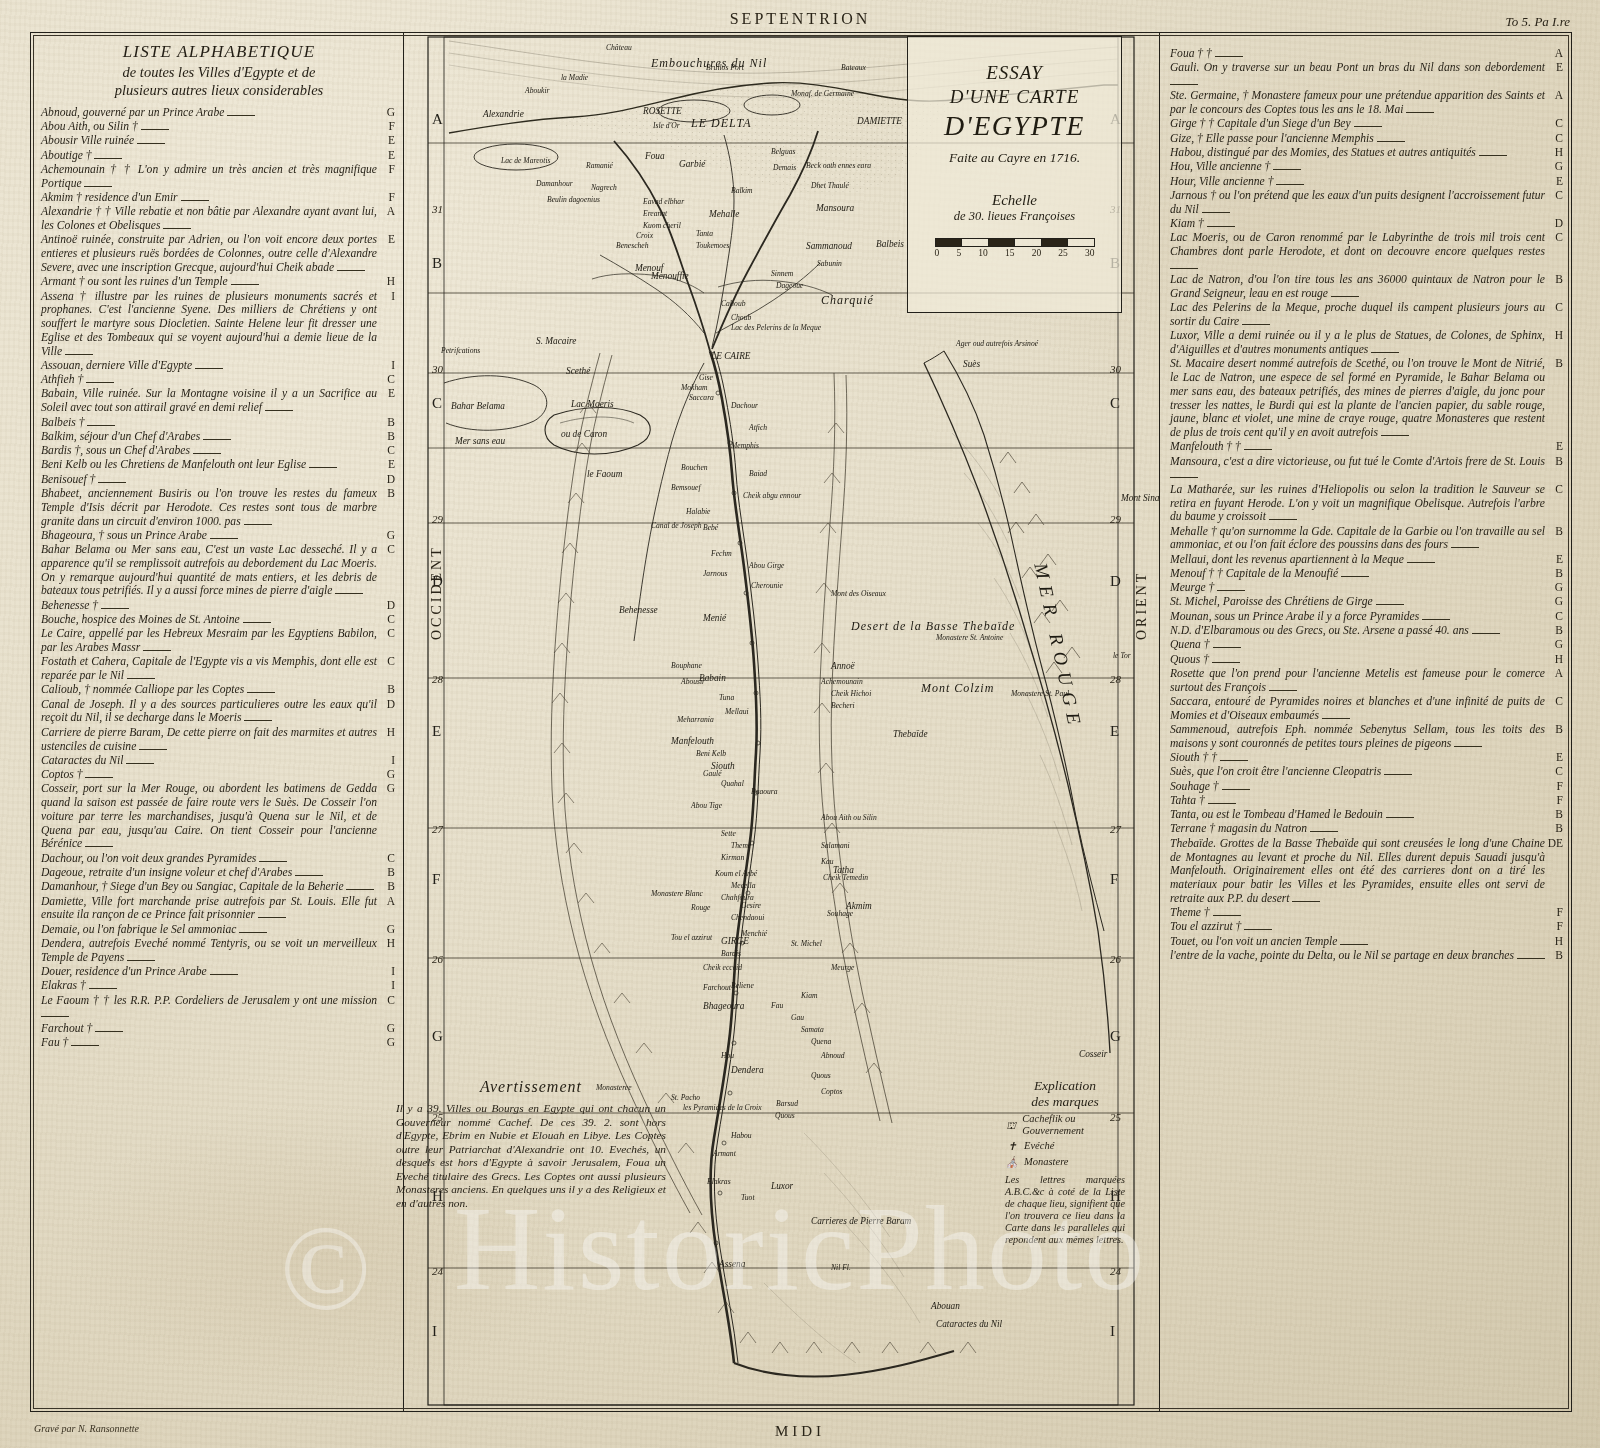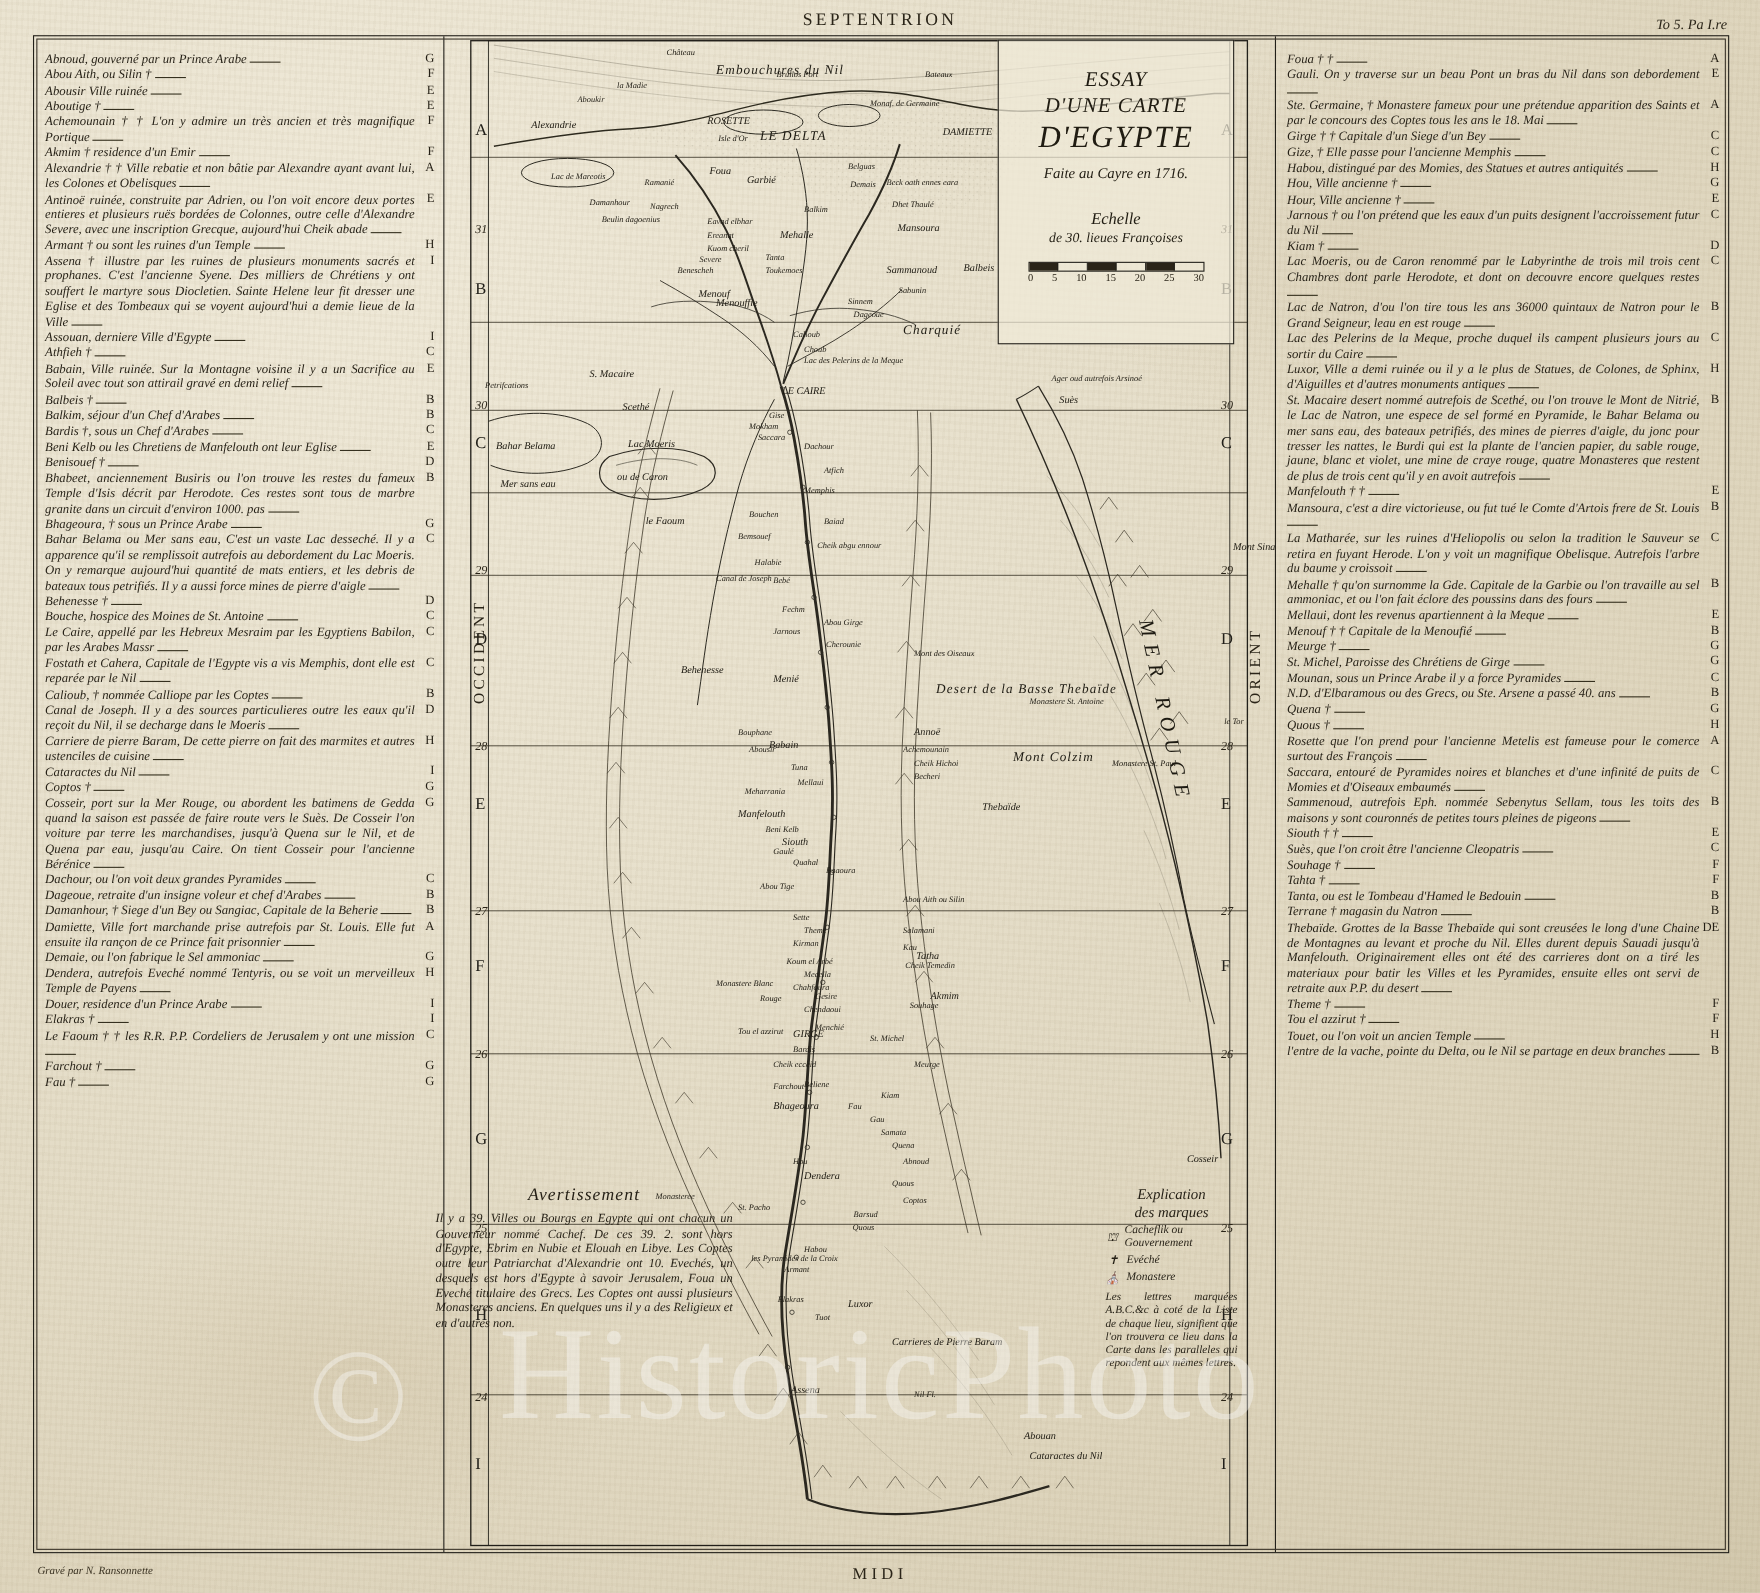--- a/index.html
+++ b/index.html
@@ -151,6 +151,11 @@
 
     <div class="listcol" id="listLeft">
       <div class="list-inner">
+        <div class="list-title">
+          <div class="t1">LISTE ALPHABETIQUE</div>
+          <div class="t2">de toutes les Villes d'Egypte et de</div>
+          <div class="t2">plusieurs autres lieux considerables</div>
+        </div>
         <div class="entries" id="leftEntries">
             <div class="entry"><span>Abnoud, gouverné par un Prince Arabe</span> <span class="rule" style="width: 28px;"></span><span class="key">G</span></div>
             <div class="entry"><span>Abou Aith, ou Silin †</span> <span class="rule" style="width: 28px;"></span><span class="key">F</span></div>

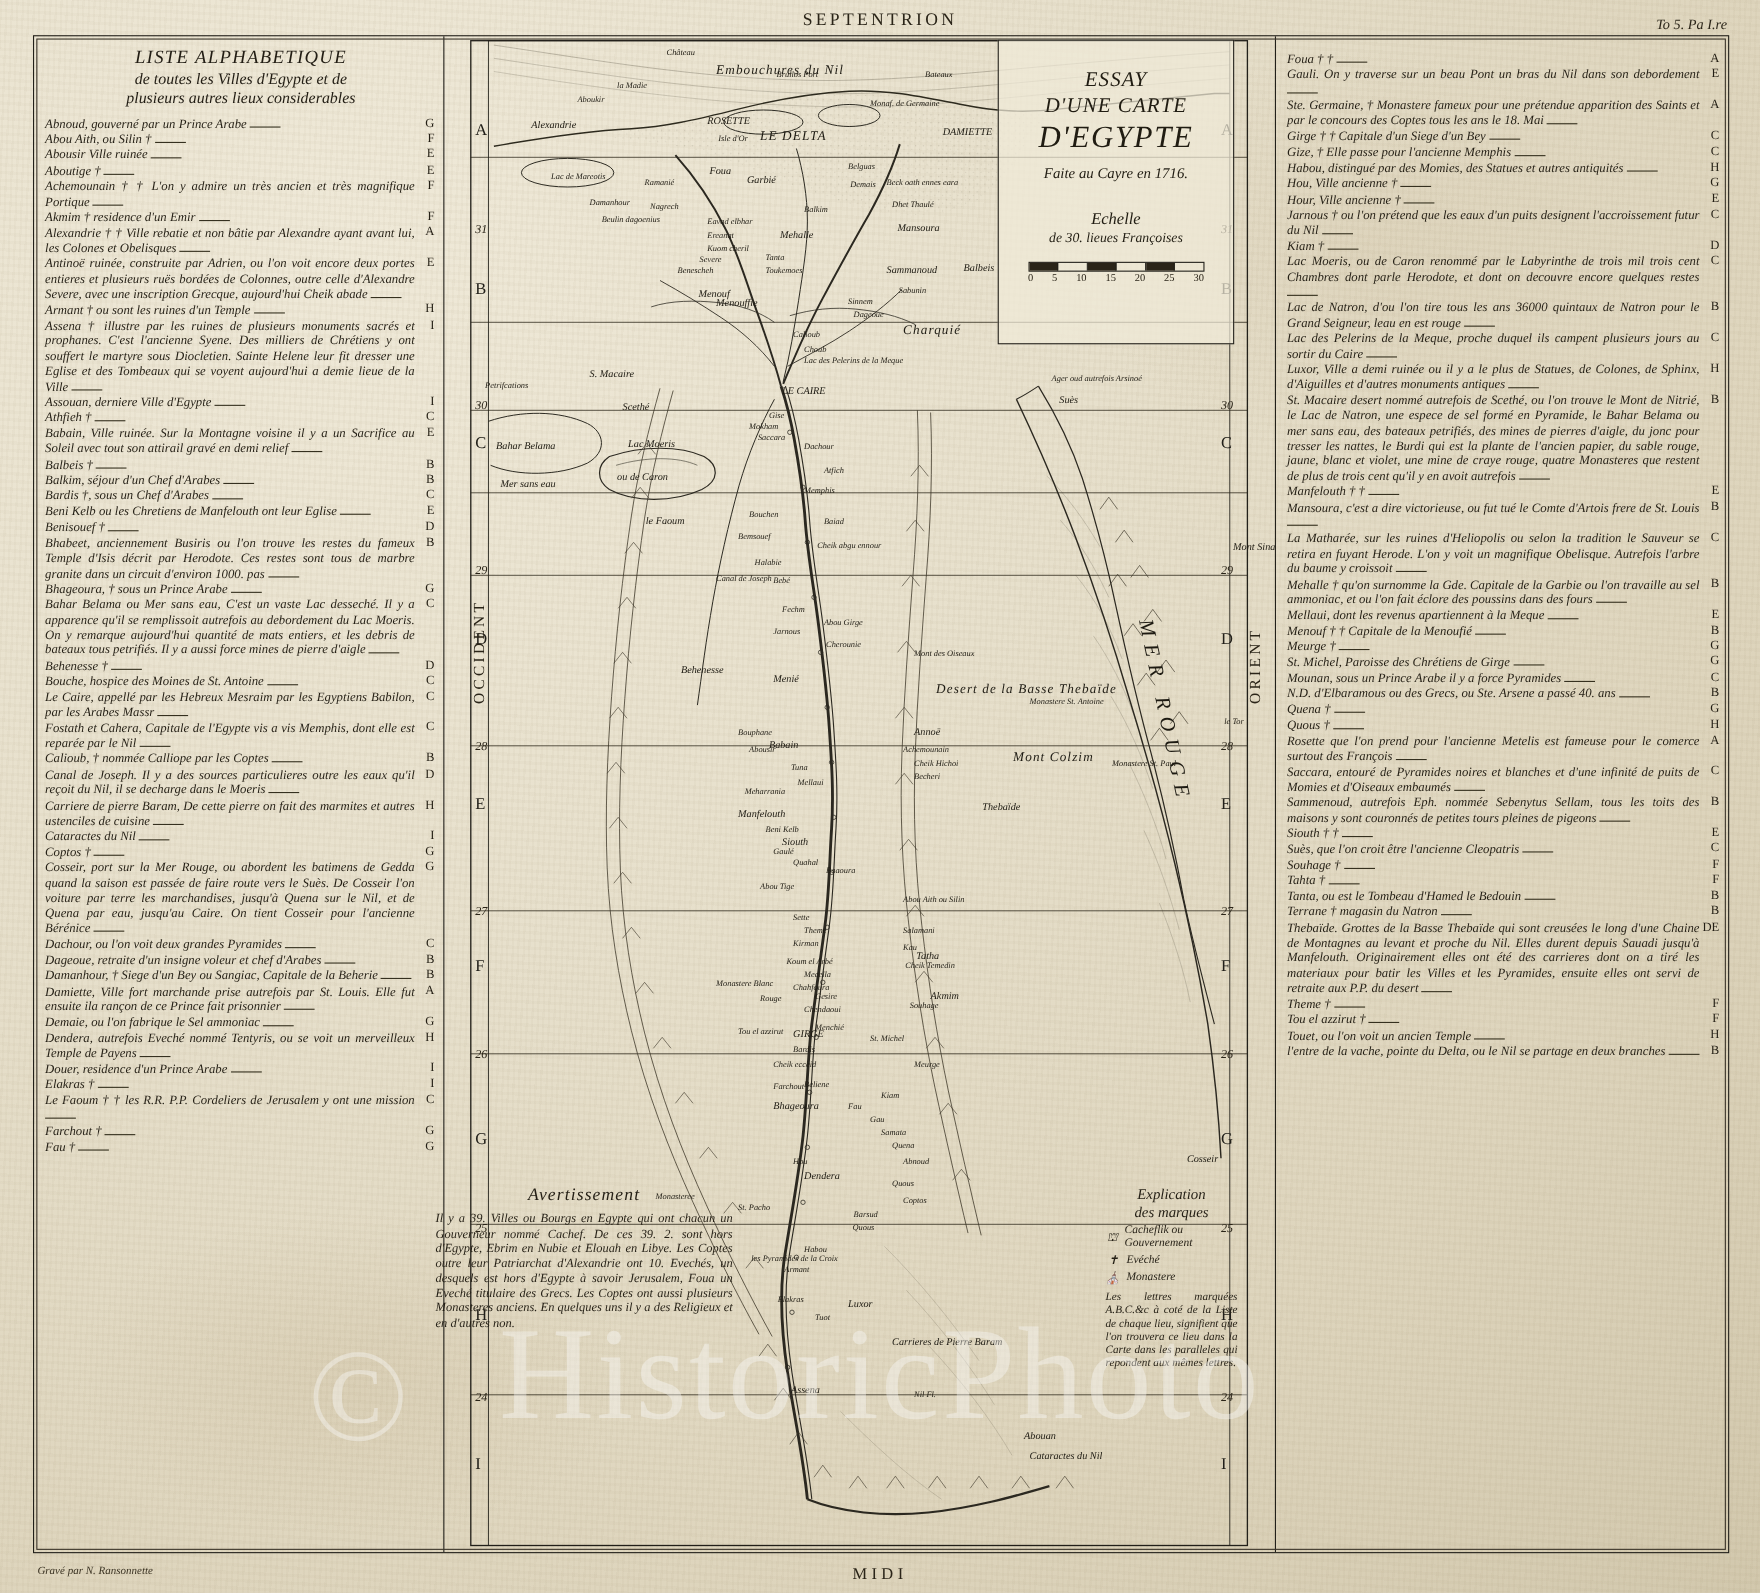--- a/index.html
+++ b/index.html
@@ -565,7 +565,7 @@
           <div class="mlab mxs" style="left: 292px; top: 196px;">Tanta</div>
           <div class="mlab mxs" style="left: 292px; top: 208px;">Toukemoes</div>
           <div class="mlab mxs" style="left: 212px; top: 208px;">Benescheh</div>
-          <div class="mlab mxs" style="left: 232px; top: 198px;">Severe</div>
+          <div class="mlab mxs" style="left: 232px; top: 198px;">Croix</div>
           <div class="mlab mxs" style="left: 413px; top: 226px;">Sabunin</div>
           <div class="mlab mxs" style="left: 367px; top: 236px;">Sinnem</div>
           <div class="mlab mxs" style="left: 372px; top: 248px;">Dageoue</div>

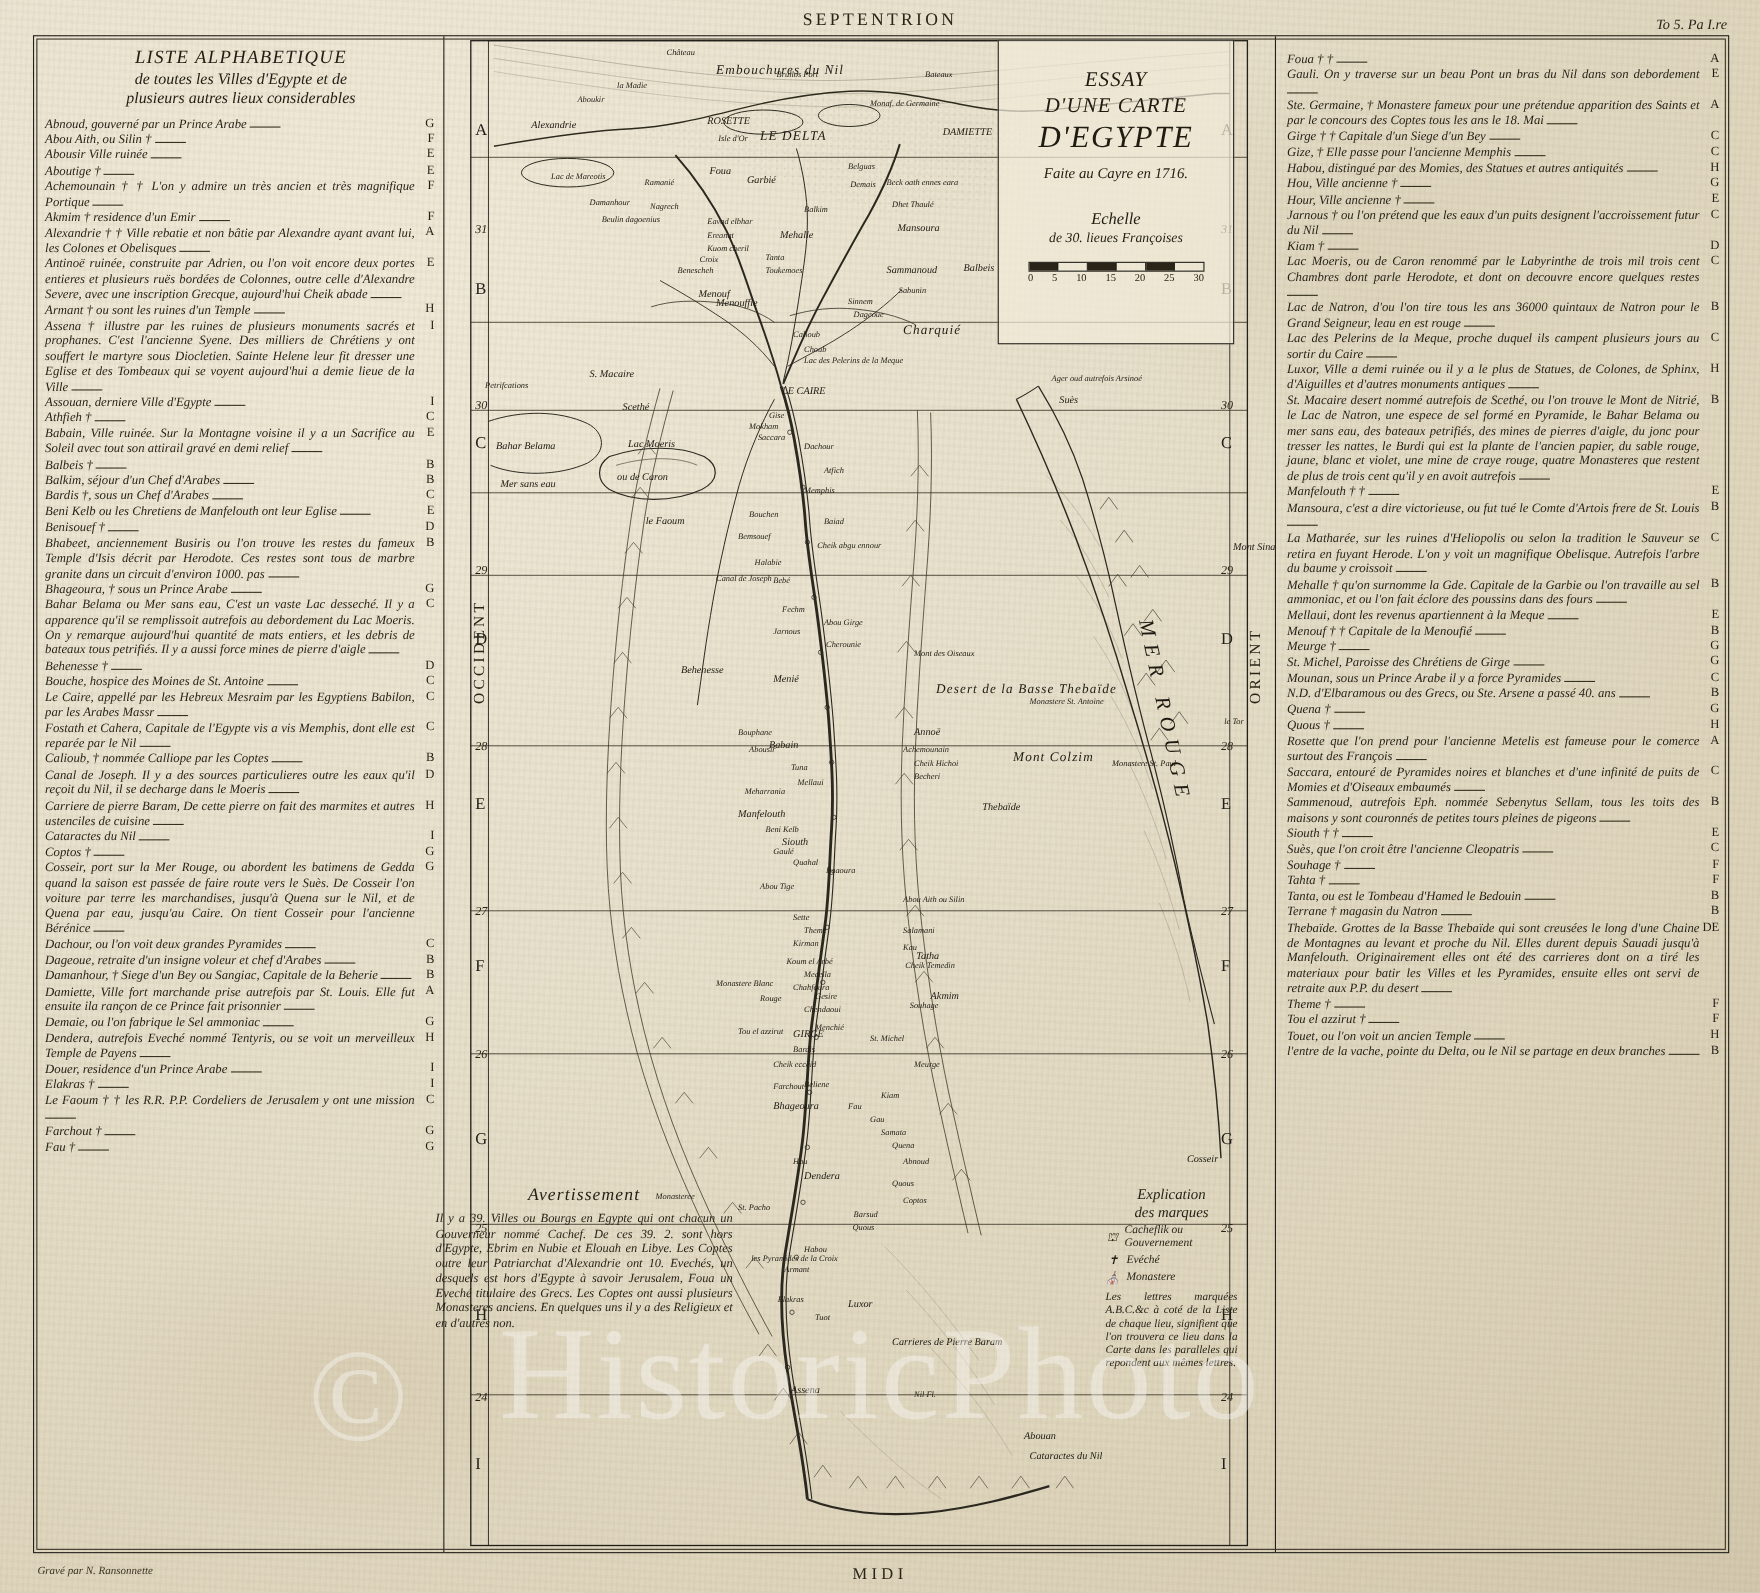--- a/index.html
+++ b/index.html
@@ -638,7 +638,7 @@
           <div class="mlab mxs" style="left: 407px; top: 1038px;">Quous</div>
           <div class="mlab mxs" style="left: 417px; top: 1054px;">Coptos</div>
           <div class="mlab mxs" style="left: 267px; top: 1060px;">St. Pacho</div>
-          <div class="mlab mxs" style="left: 279px; top: 1070px; margin-top: 36px;">les Pyramides de la Croix</div>
+          <div class="mlab mxs" style="left: 279px; top: 1070px;">les Pyramides de la Croix</div>
           <div class="mlab mxs" style="left: 192px; top: 1050px;">Monasteree</div>
           <div class="mlab mxs" style="left: 327px; top: 1098px;">Habou</div>
           <div class="mlab mxs" style="left: 309px; top: 1116px;">Armant</div>

